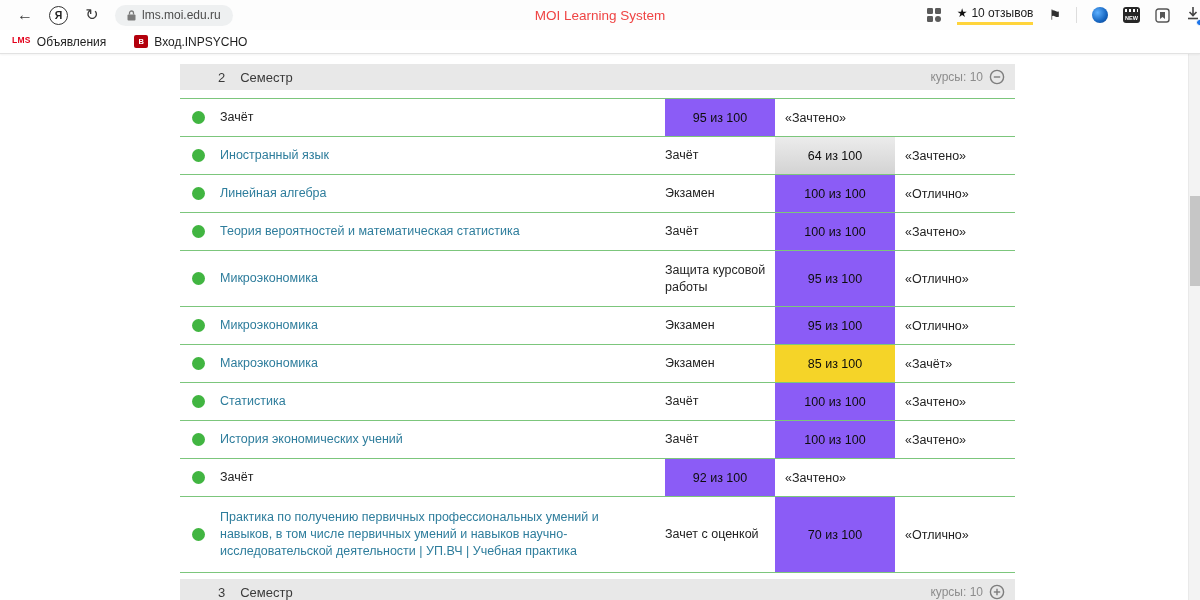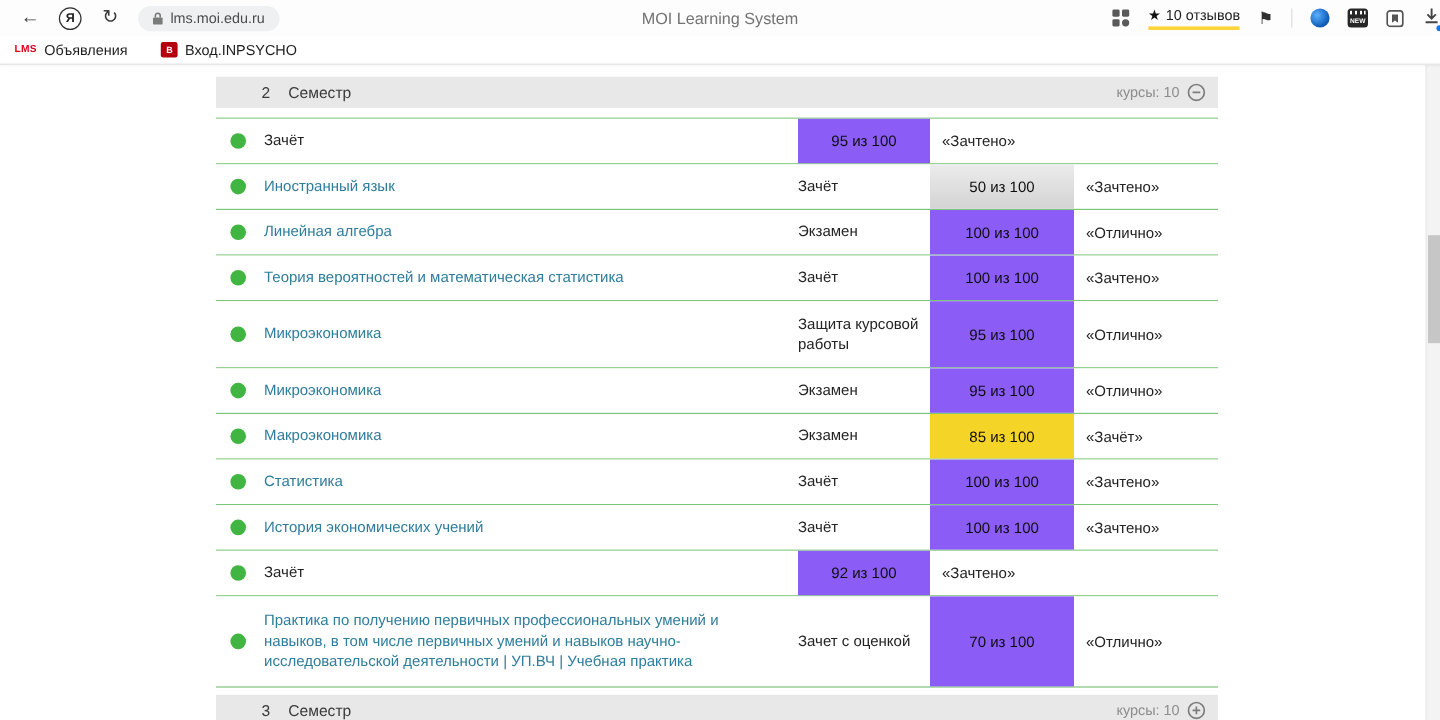--- a/index.html
+++ b/index.html
@@ -22,7 +22,7 @@
   .address-bar .url { font-size: 12px; color: #4c4c4c; }
   .tab-title { position: absolute; left: 0; right: 0; top: 0; height: 30px;
                display: flex; align-items: center; justify-content: center;
-               font-size: 13.5px; color: #737373; pointer-events: none; z-index: 1; }
+               font-size: 13.5px; color: #ef4444; pointer-events: none; z-index: 1; }
   .toolbar-right { position: absolute; right: 0; top: 0; height: 30px; display: flex;
                    align-items: center; gap: 15px; padding-right: 4px; z-index: 2; }
   .reviews { display: inline-flex; align-items: center; gap: 4px; font-size: 12px; color: #1c1c1c;

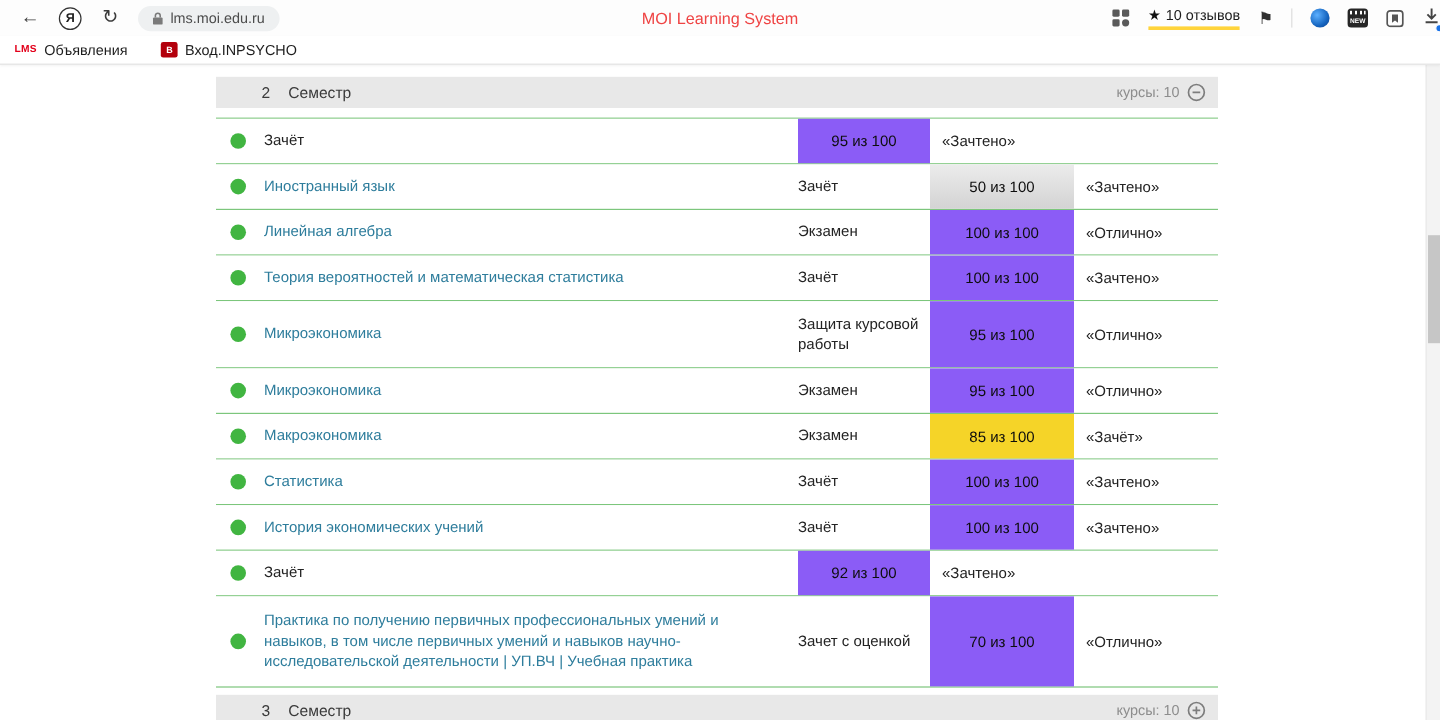--- a/index.html
+++ b/index.html
@@ -183,7 +183,7 @@
           <a class="course">Иностранный язык</a>
           <div class="ctype">Зачёт</div>
           <div class="score" data-color="gray">
-              <span>50 из 100</span>
+              <span>64 из 100</span>
             </div>
           <div class="grade">«Зачтено»</div>
         </div>

